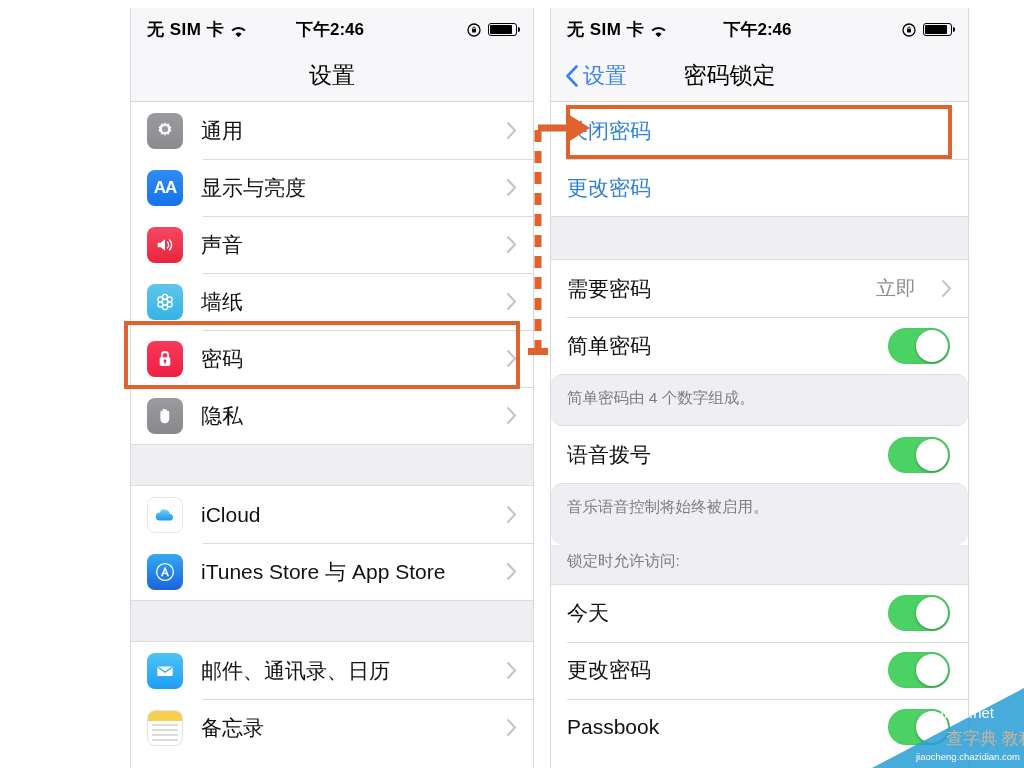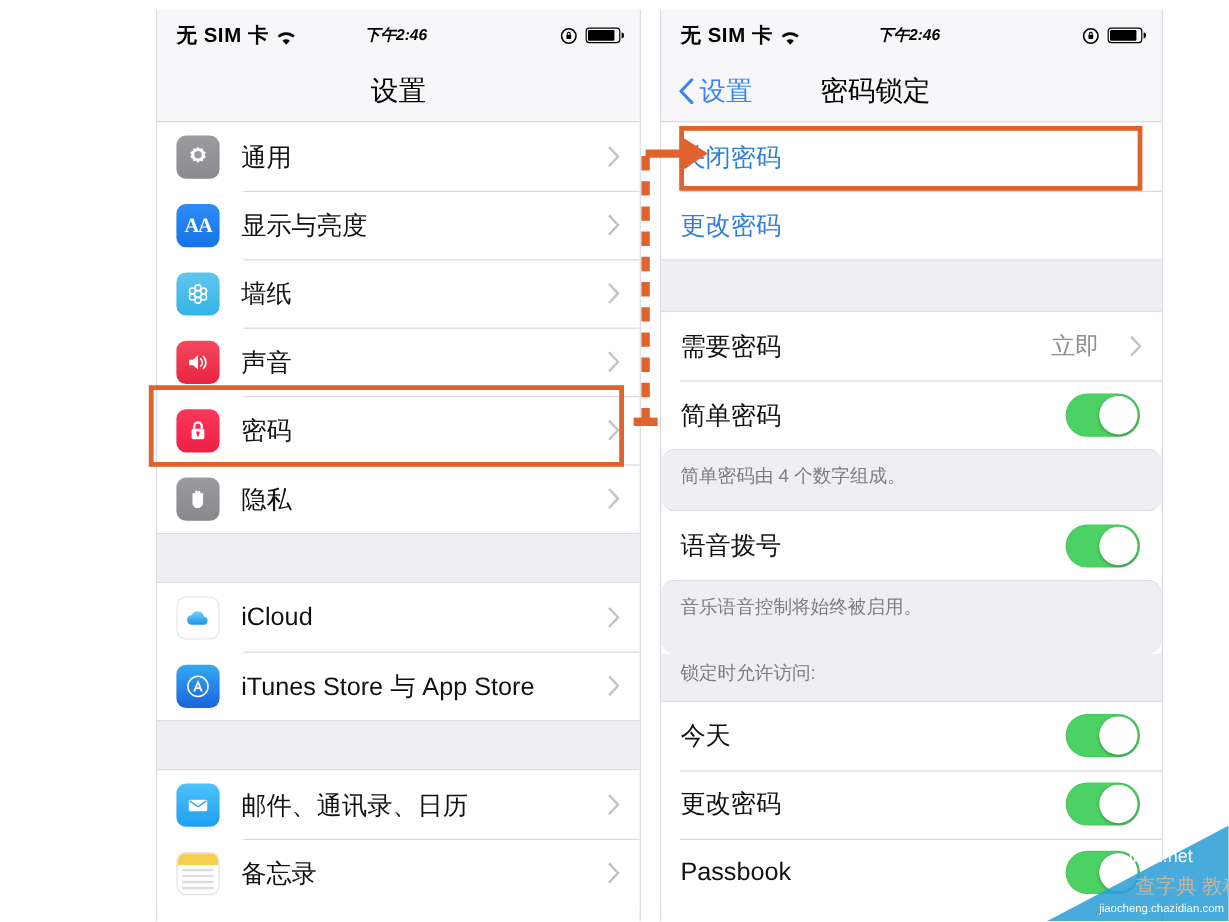--- a/index.html
+++ b/index.html
@@ -39,7 +39,7 @@
   .sb-carrier { letter-spacing: .5px; font-size: 17px; }
   .sb-time {
     position: absolute; left: 0; right: 4px; text-align: center;
-    font-size: 13px; font-weight: bold; pointer-events: none; font-style: italic;
+    font-size: 17px; font-weight: bold; pointer-events: none;
   }
   .sb-right { margin-left: auto; display: flex; align-items: center; gap: 7px; z-index:1;}
   .wifi { display:inline-block; width:17px; height:13px; }

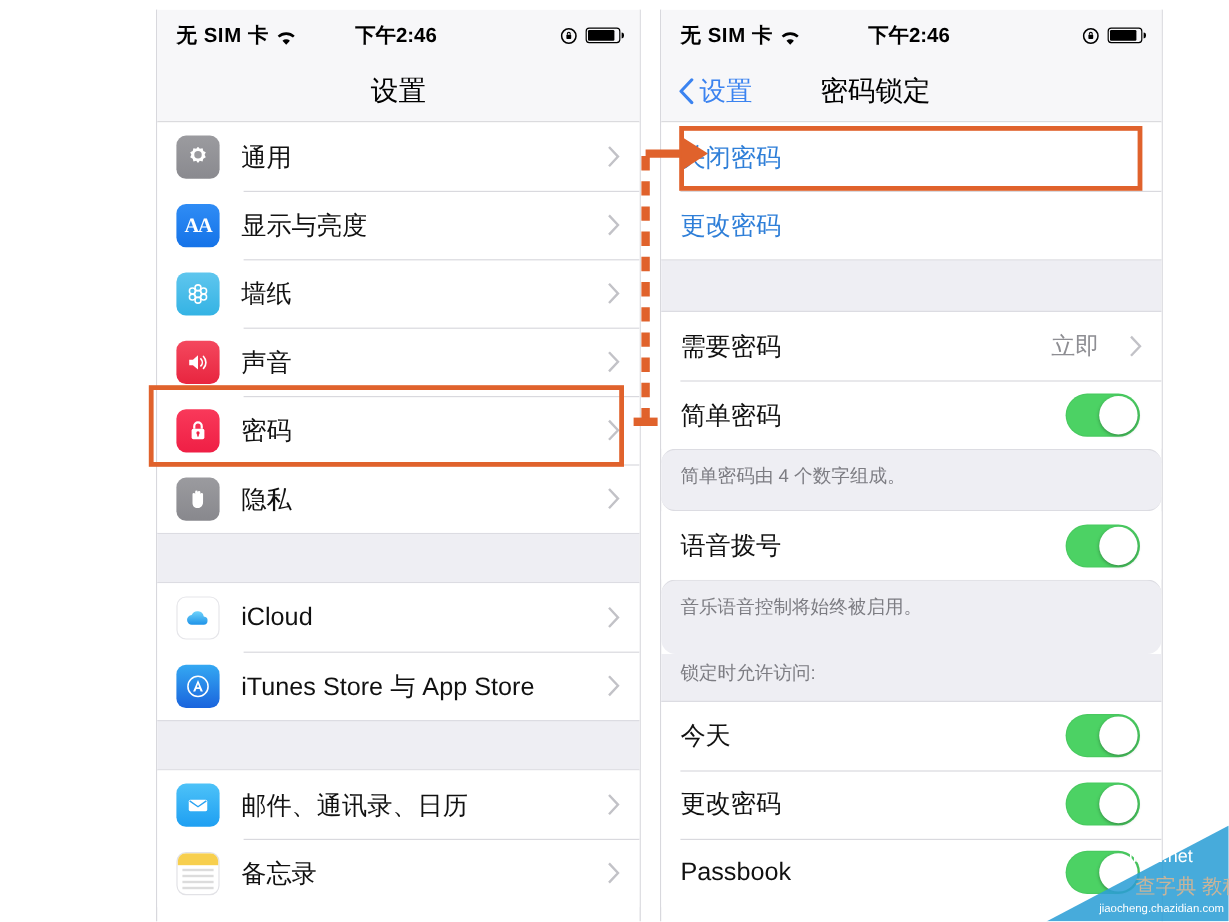--- a/index.html
+++ b/index.html
@@ -90,7 +90,7 @@
   .row.norule + .row.norule::before { left: 16px; }
   .row-icon {
     width: 36px; height: 36px; border-radius: 8px; flex: none; margin-right: 18px;
-    display: flex; align-items: center; justify-content: center; font-family: Liberation Serif, serif;
+    display: flex; align-items: center; justify-content: center;
   }
   .row-label { font-size: 21px; color: #111; flex: 1; white-space: nowrap; }
   .row-label.blue { color: #2f7fd8; }

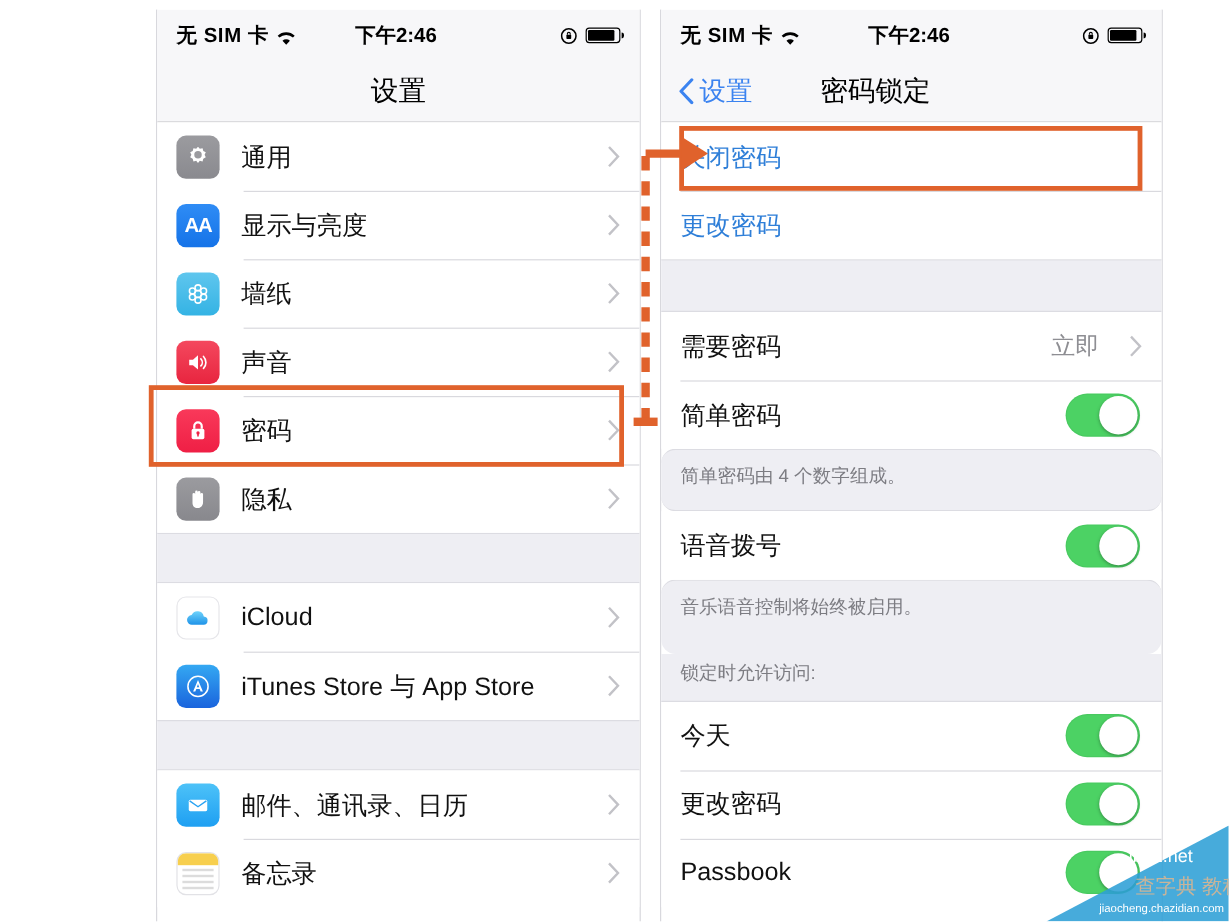--- a/index.html
+++ b/index.html
@@ -207,6 +207,19 @@
       </div>
 
       <div class="row">
+        <div class="row-icon ic-sound">
+          <svg viewBox="0 0 24 24" width="22" height="22">
+              <path fill="#fff" d="M4 9.5h3.4L12 5.6v12.8L7.4 14.5H4z"></path>
+              <path d="M14.6 8.8a4.6 4.6 0 0 1 0 6.4M17 6.6a7.8 7.8 0 0 1 0 10.8" fill="none" stroke="#fff" stroke-width="1.5" stroke-linecap="round"></path>
+            </svg>
+        </div>
+        <div class="row-label">声音</div>
+        <svg class="chev" viewBox="0 0 11 19">
+            <path d="M1.5 1.5 9 9.5 1.5 17.5" fill="none" stroke="#c2c2c7" stroke-width="2"></path>
+          </svg>
+      </div>
+
+      <div class="row">
         <div class="row-icon ic-wall">
           <svg viewBox="0 0 24 24" width="22" height="22">
             <g fill="none" stroke="#fff" stroke-width="1.4">
@@ -227,19 +240,6 @@
       </div>
 
       <div class="row">
-        <div class="row-icon ic-sound">
-          <svg viewBox="0 0 24 24" width="22" height="22">
-              <path fill="#fff" d="M4 9.5h3.4L12 5.6v12.8L7.4 14.5H4z"></path>
-              <path d="M14.6 8.8a4.6 4.6 0 0 1 0 6.4M17 6.6a7.8 7.8 0 0 1 0 10.8" fill="none" stroke="#fff" stroke-width="1.5" stroke-linecap="round"></path>
-            </svg>
-        </div>
-        <div class="row-label">声音</div>
-        <svg class="chev" viewBox="0 0 11 19">
-            <path d="M1.5 1.5 9 9.5 1.5 17.5" fill="none" stroke="#c2c2c7" stroke-width="2"></path>
-          </svg>
-      </div>
-
-      <div class="row">
         <div class="row-icon ic-lock">
           <svg viewBox="0 0 24 24" width="22" height="22">
               <rect x="6.2" y="10.2" width="11.6" height="9.4" rx="1.6" fill="#fff"></rect>

